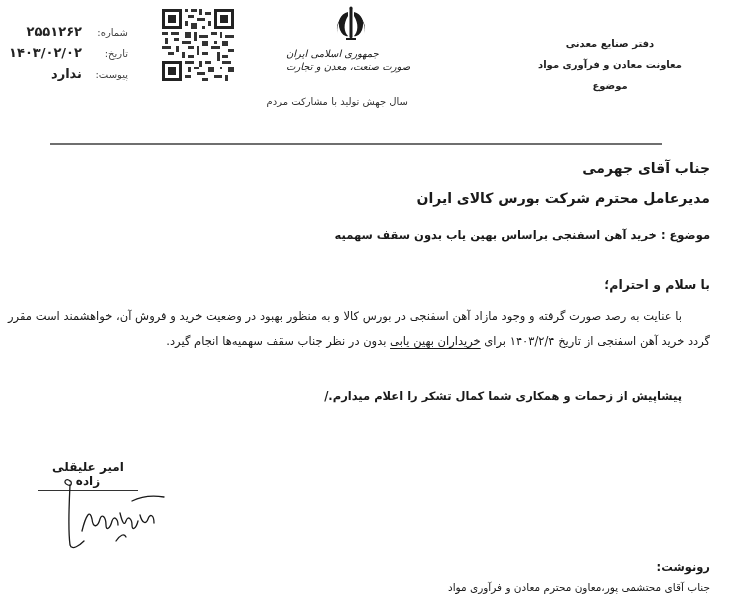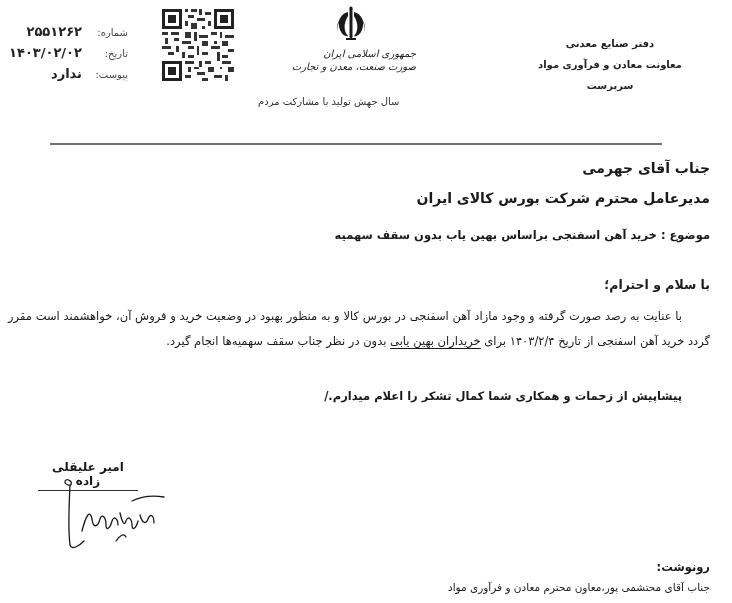--- a/index.html
+++ b/index.html
@@ -20,7 +20,7 @@
     .qr svg { width: 100%; height: 100%; display: block; }
 
     
-    .emblem-block { position: absolute; left: 286px; top: 6px; width: 130px; direction: rtl; text-align: right; }
+    .emblem-block { position: absolute; left: 286px; top: 6px; width: 130px; direction: rtl; text-align: left; }
     .emblem { width: 34px; height: 38px; margin: 0 auto; }
     .emblem svg { width: 100%; height: 100%; display: block; }
     .gov-line1 { font-family: "DejaVu Serif", serif; font-size: 10px; font-style: italic; margin-top: 4px; color: #222; }

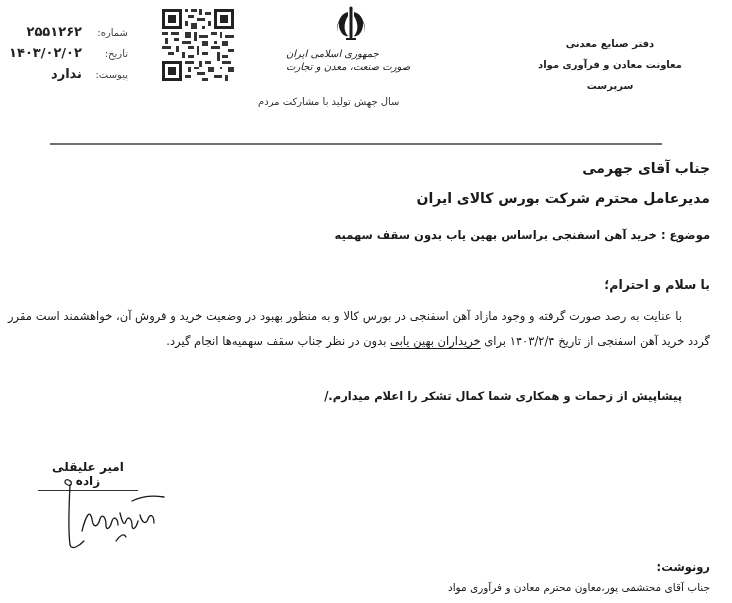--- a/index.html
+++ b/index.html
@@ -166,7 +166,7 @@
   <div class="dept">
     <div>دفتر صنایع معدنی</div>
     <div>معاونت معادن و فرآوری مواد</div>
-    <div>سرپرست</div>
+    <div>موضوع</div>
   </div>
 
   <div class="divider"></div>

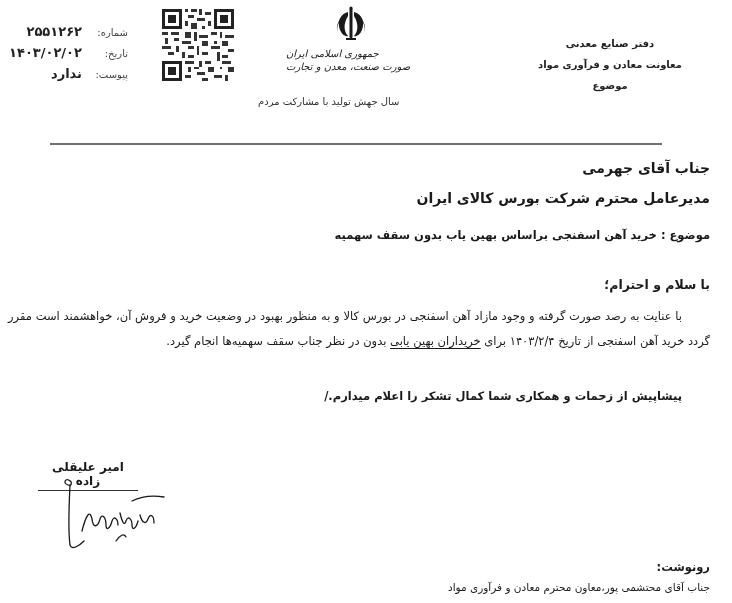--- a/index.html
+++ b/index.html
@@ -25,7 +25,7 @@
     .emblem svg { width: 100%; height: 100%; display: block; }
     .gov-line1 { font-family: "DejaVu Serif", serif; font-size: 10px; font-style: italic; margin-top: 4px; color: #222; }
     .gov-line2 { font-family: "DejaVu Serif", serif; font-size: 10px; font-style: italic; margin-top: 2px; color: #222; }
-    .slogan { position: absolute; left: 258px; top: 96px; width: 150px; direction: rtl; text-align: left; font-size: 10px; color: #333; }
+    .slogan { position: absolute; left: 258px; top: 96px; width: 150px; direction: rtl; text-align: right; font-size: 10px; color: #333; }
 
     
     .dept { position: absolute; left: 530px; top: 33px; width: 160px; direction: rtl; text-align: center; }

